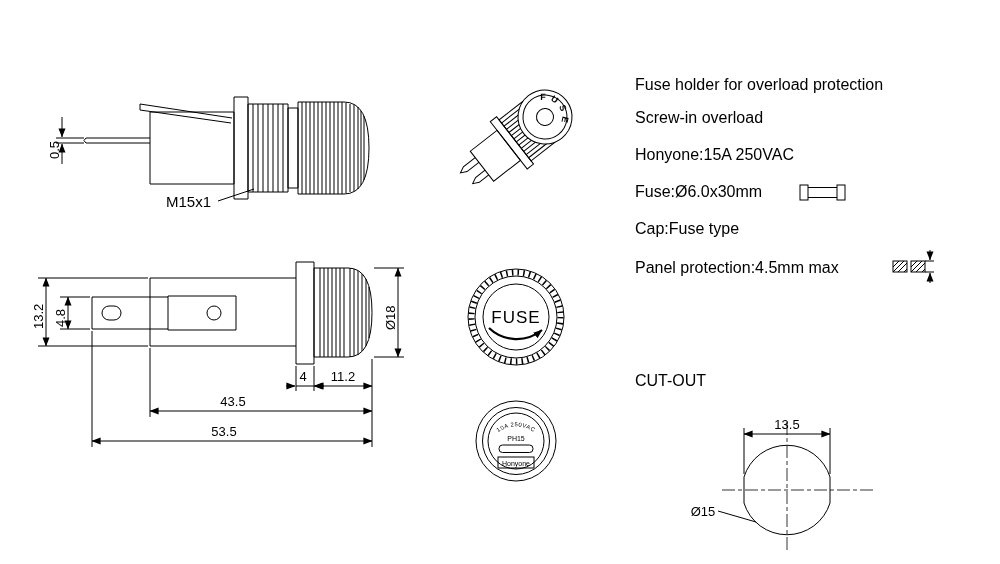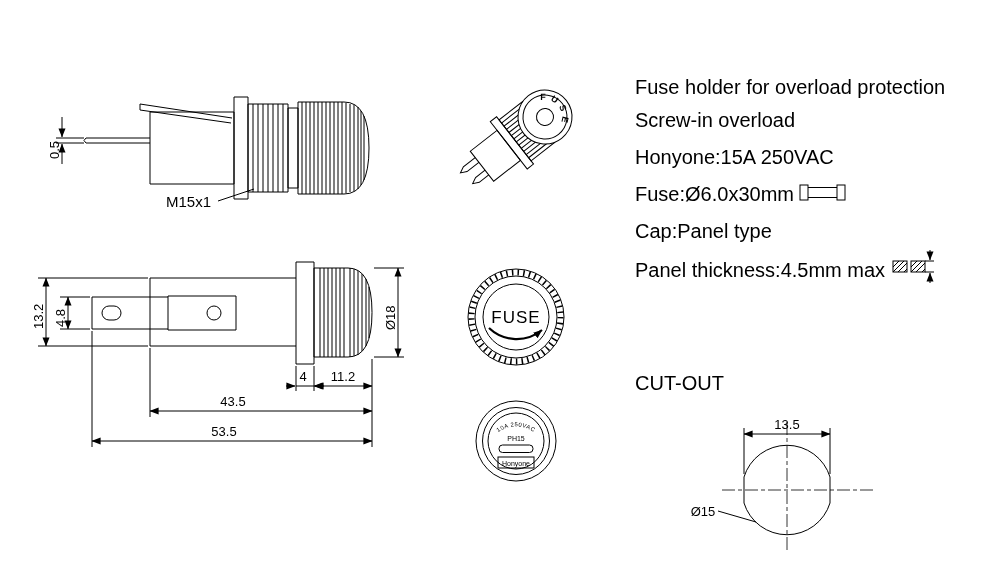--- a/index.html
+++ b/index.html
@@ -6,7 +6,7 @@
   .canvas{position:relative;width:1000px;height:564px;background:#fff;
           font-family:"Liberation Sans",sans-serif;color:#000;overflow:hidden;}
   .drawing-layer{position:absolute;left:0;top:0;}
-  .spec{position:absolute;left:635px;font-size:20px;white-space:nowrap;}
+  .spec{position:absolute;left:635px;font-size:16px;white-space:nowrap;}
   svg .ln{stroke:#000;stroke-width:1;fill:none;}
   svg .thick{stroke-width:2.2;}
   svg .cl{stroke:#000;stroke-width:0.8;fill:none;stroke-dasharray:13 3 4 3;}

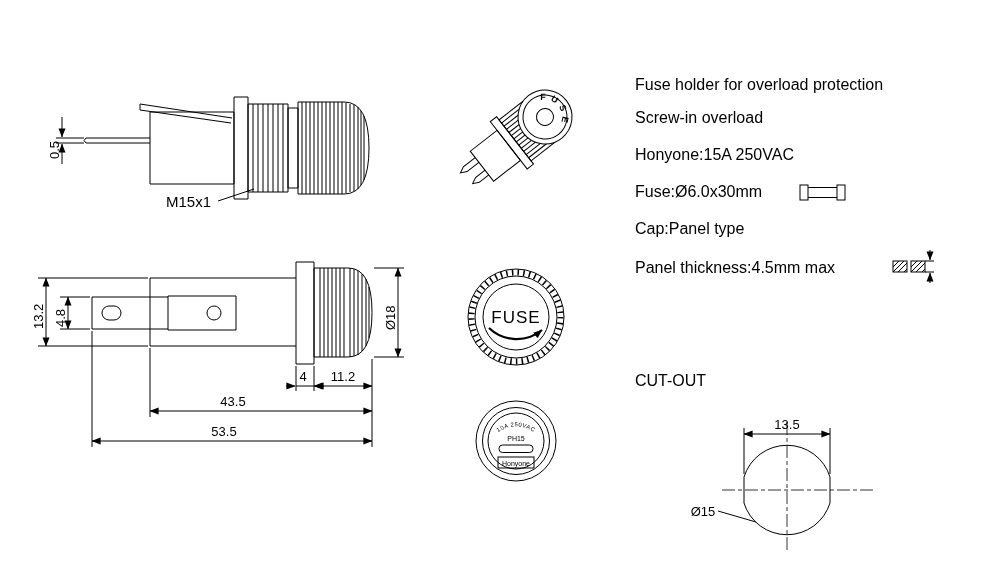--- a/index.html
+++ b/index.html
@@ -148,7 +148,7 @@
   <div class="spec" style="top:109px">Screw-in overload</div>
   <div class="spec" style="top:146px">Honyone:15A 250VAC</div>
   <div class="spec" style="top:183px">Fuse:Ø6.0x30mm</div>
-  <div class="spec" style="top:220px">Cap:Panel type</div>
+  <div class="spec" style="top:220px">Cap:Fuse type</div>
   <div class="spec" style="top:259px">Panel thickness:4.5mm max</div>
   <div class="spec" style="top:372px">CUT-OUT</div>
 

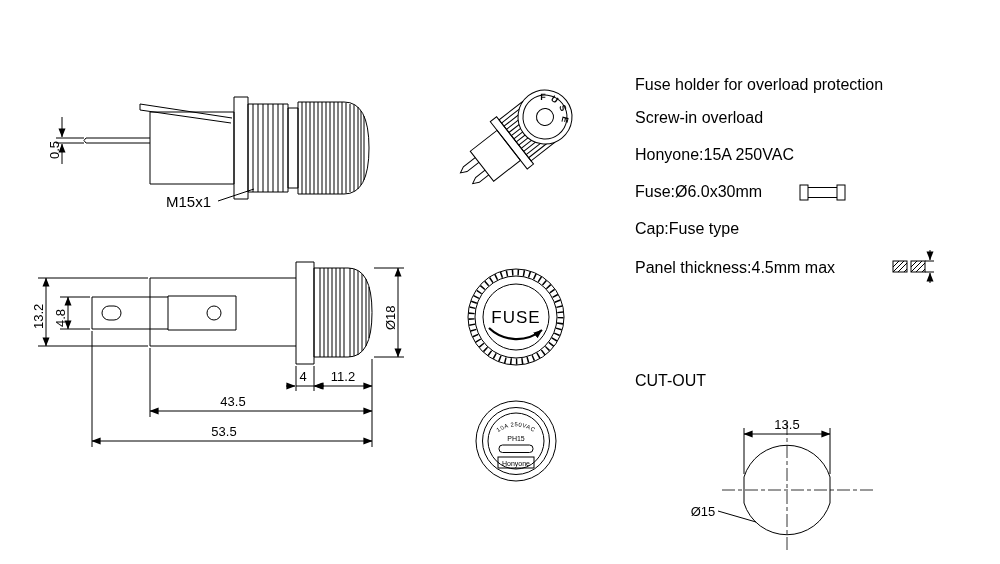--- a/index.html
+++ b/index.html
@@ -149,7 +149,7 @@
   <div class="spec" style="top:146px">Honyone:15A 250VAC</div>
   <div class="spec" style="top:183px">Fuse:Ø6.0x30mm</div>
   <div class="spec" style="top:220px">Cap:Fuse type</div>
-  <div class="spec" style="top:259px">Panel thickness:4.5mm max</div>
+  <div class="spec" style="top:259px">Panel protection:4.5mm max</div>
   <div class="spec" style="top:372px">CUT-OUT</div>
 
 </div>

